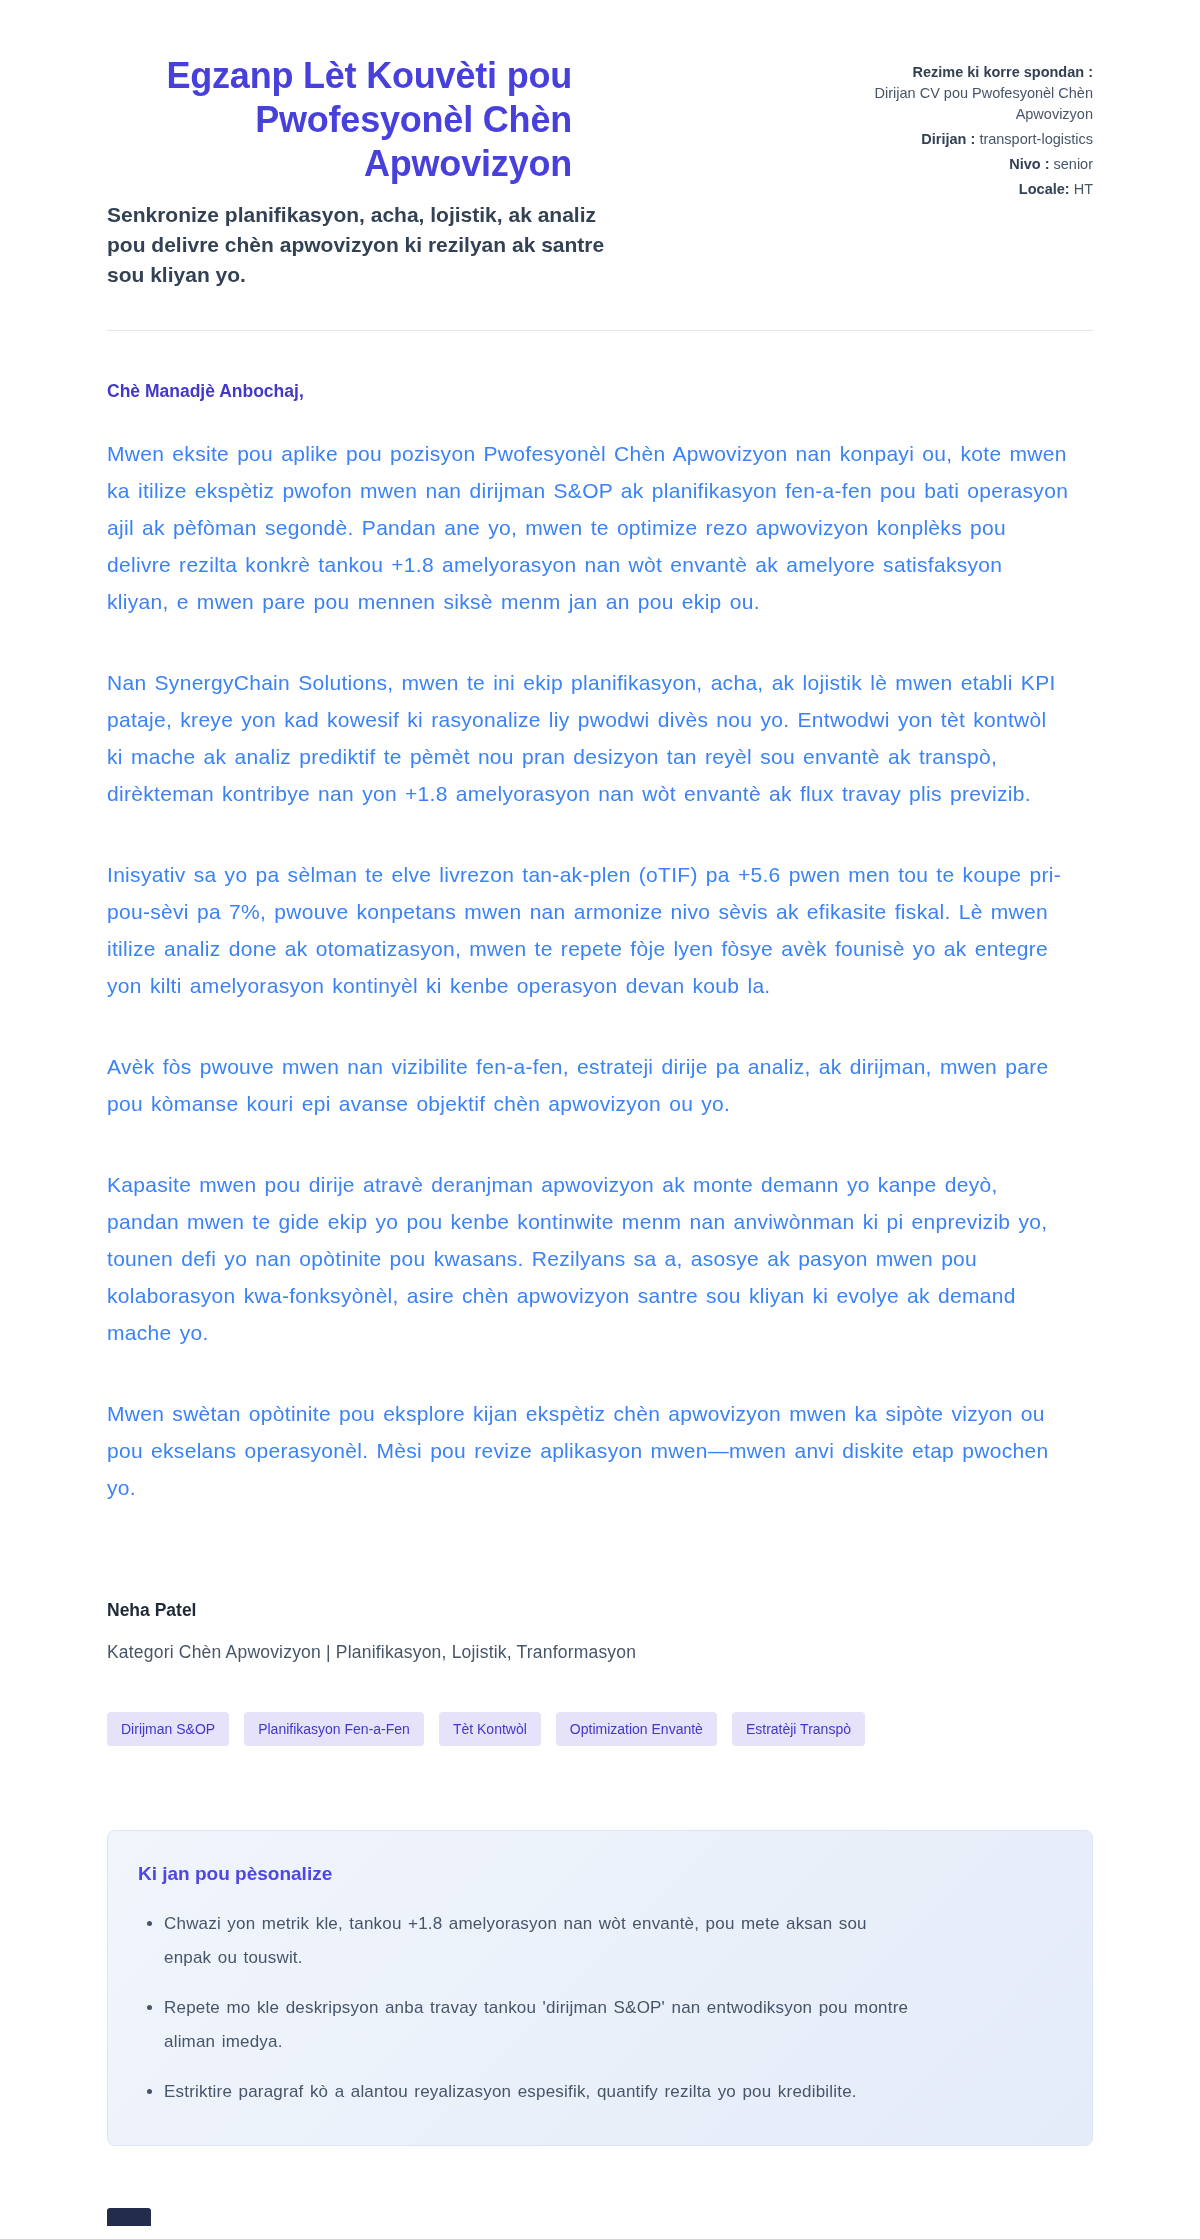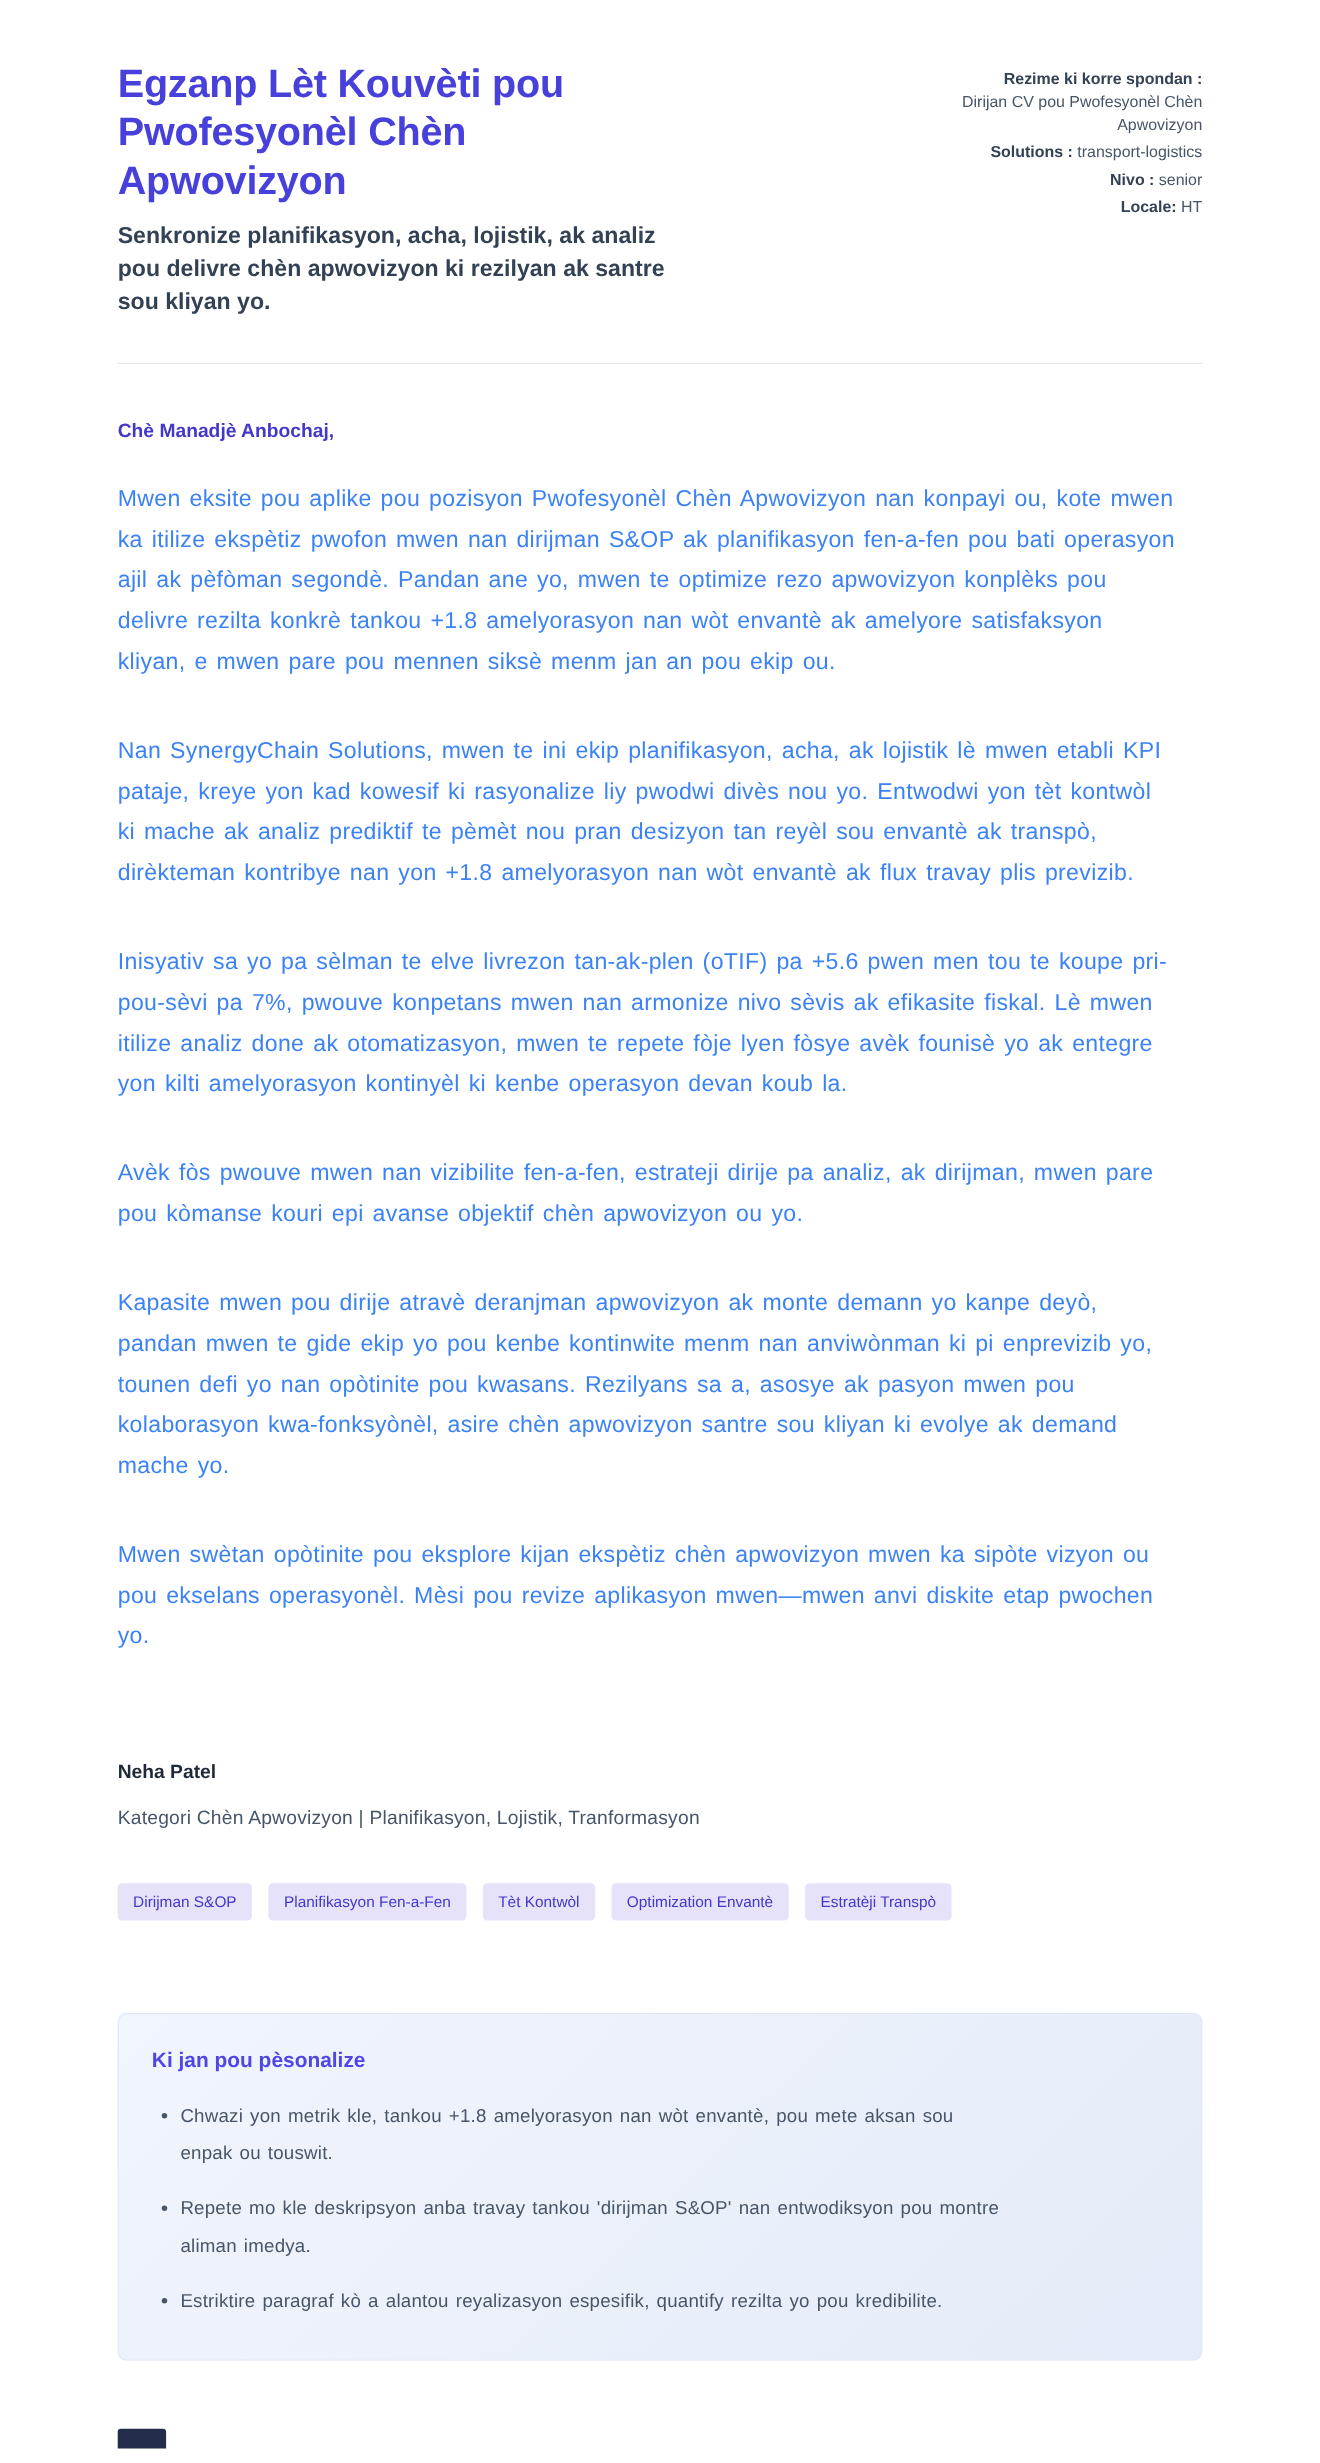--- a/index.html
+++ b/index.html
@@ -18,7 +18,7 @@
   h1.page-title {
     max-width: 465px;
     font-size: 36px; line-height: 44px; font-weight: 700;
-    color: #4840db; letter-spacing: -0.2px;
+    color: #4840db; letter-spacing: -0.2px; text-align: right;
   }
   .page-subtitle {
     max-width: 525px; margin-top: 14px;

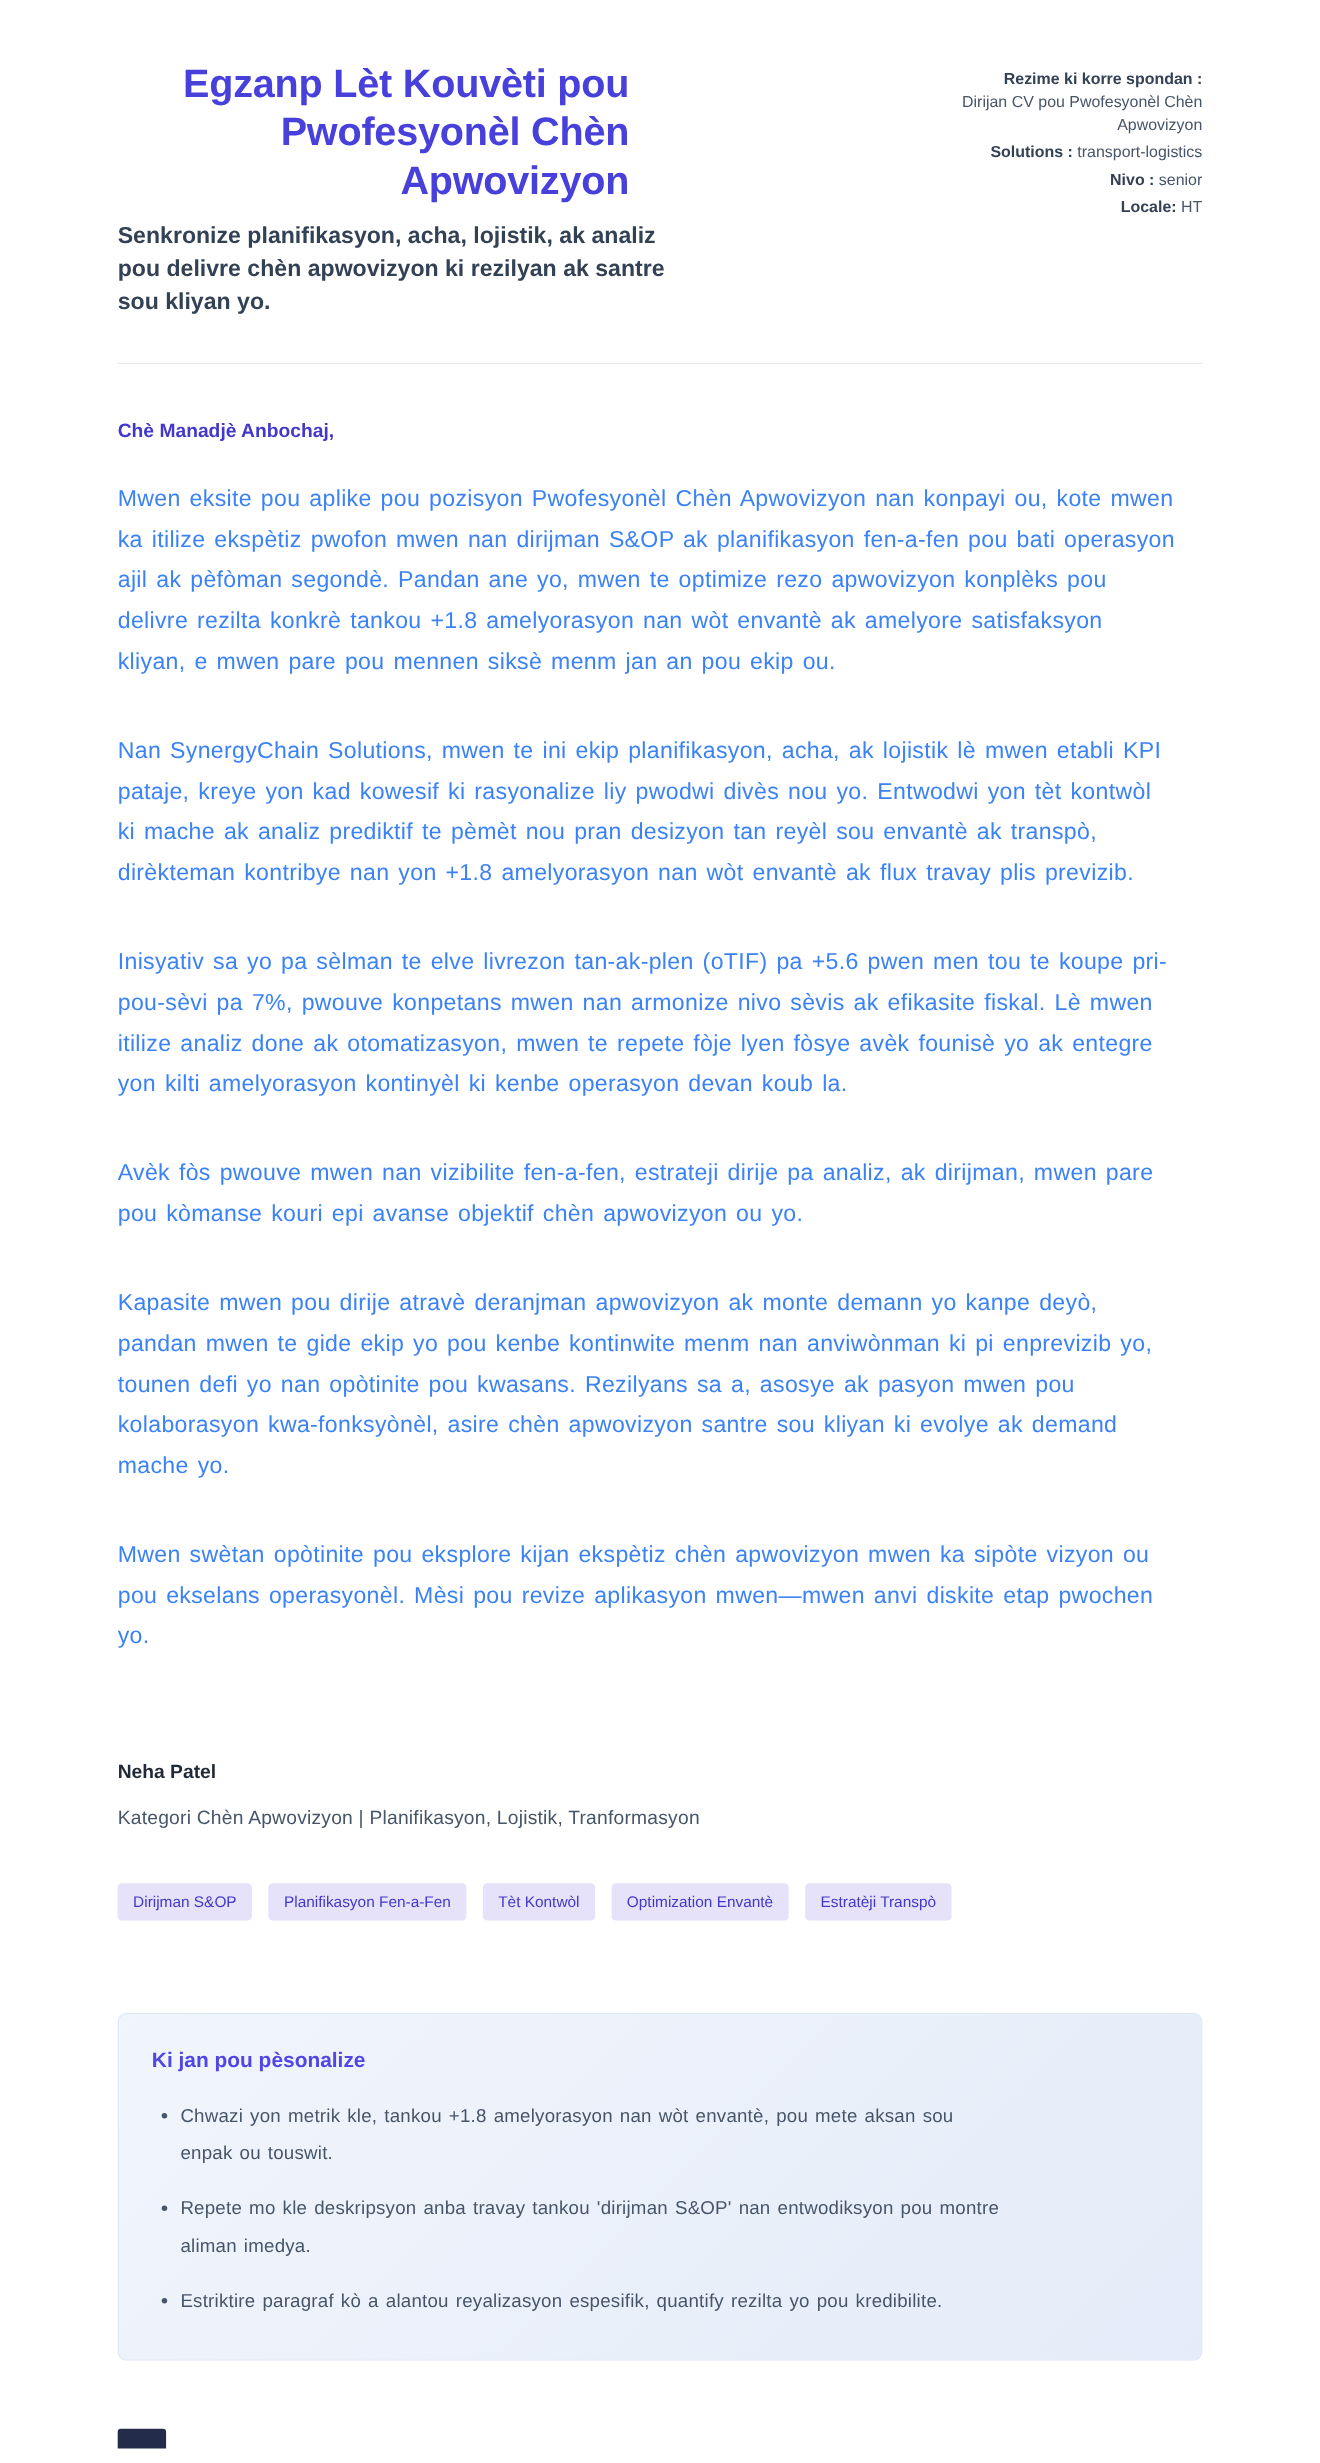--- a/index.html
+++ b/index.html
@@ -117,7 +117,7 @@
         <span class="meta-value">Dirijan CV pou Pwofesyonèl Chèn Apwovizyon</span>
       </div>
       <div class="meta-row">
-        <span class="meta-label">Solutions :</span>
+        <span class="meta-label">Dirijan :</span>
         <span class="meta-value">transport-logistics</span>
       </div>
       <div class="meta-row">

